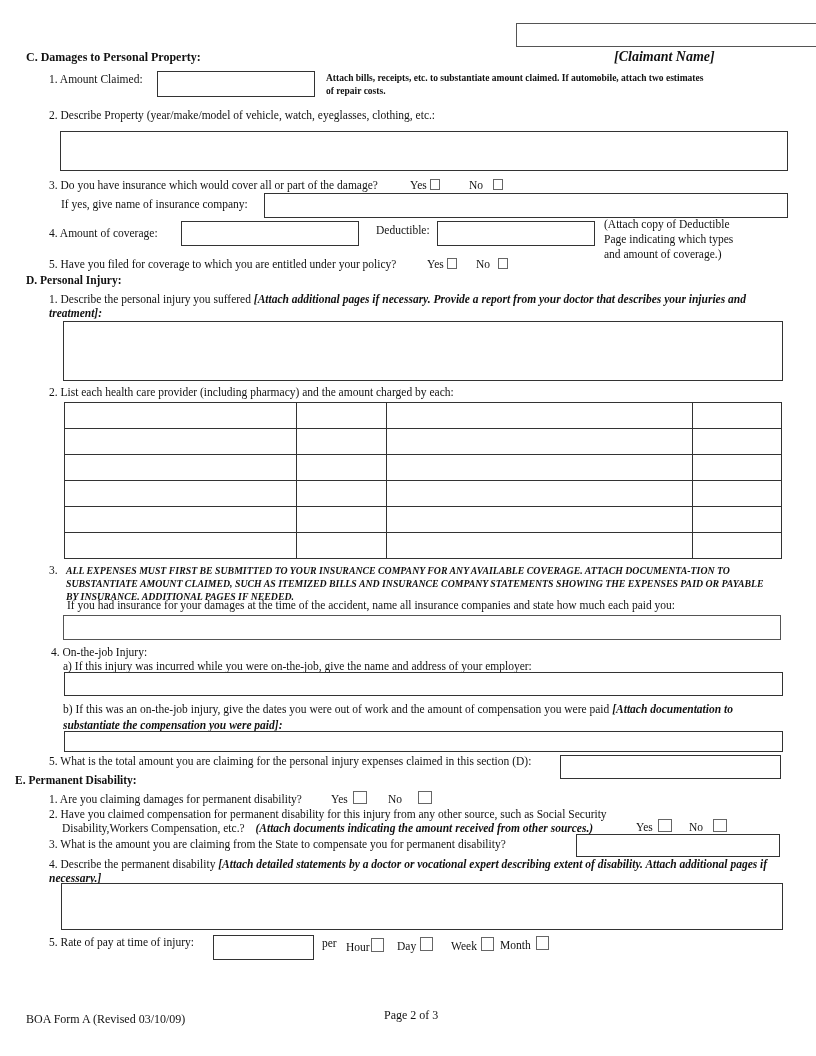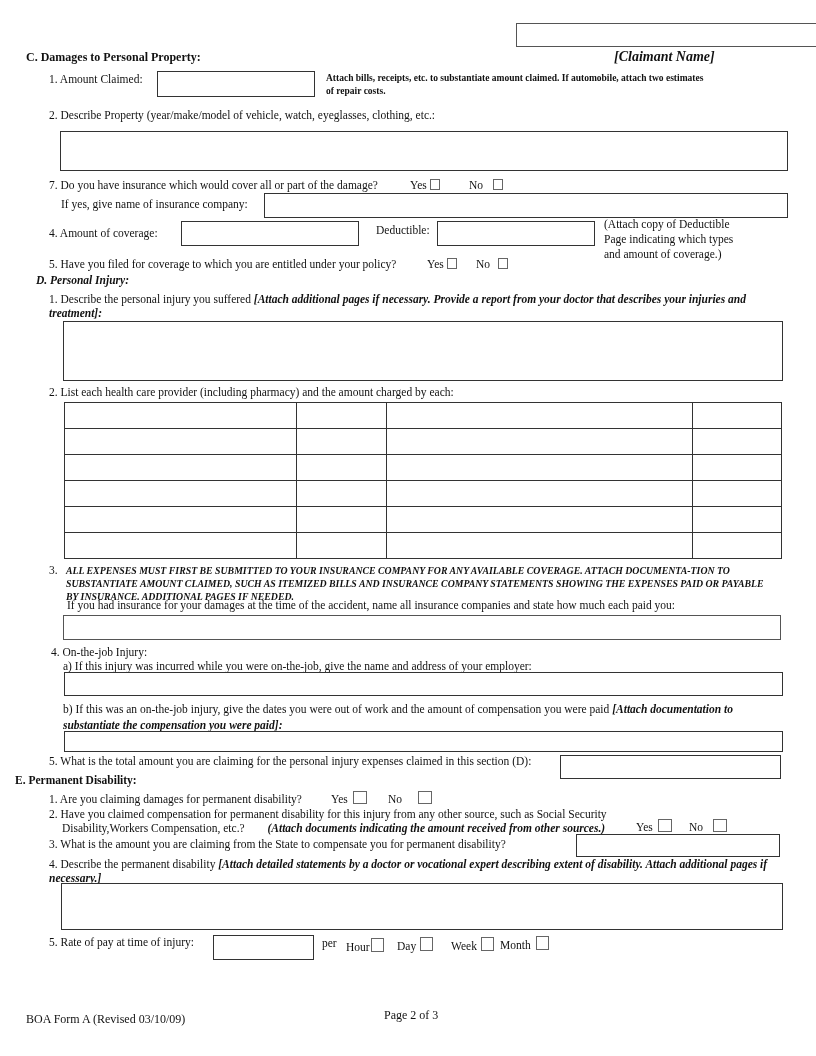--- a/index.html
+++ b/index.html
@@ -33,7 +33,7 @@
 <div class="abs" style="left:49px; top:109px;">2. Describe Property (year/make/model of vehicle, watch, eyeglasses, clothing, etc.:</div>
 <div class="box" style="left:60px; top:131px; width:728px; height:40px;"></div>
 
-<div class="abs" style="left:49px; top:179px;">7. Do you have insurance which would cover all or part of the damage?</div>
+<div class="abs" style="left:49px; top:179px;">3. Do you have insurance which would cover all or part of the damage?</div>
 <div class="abs" style="left:410px; top:179px;">
   <span>Yes</span><span class="cb"></span>
 </div>

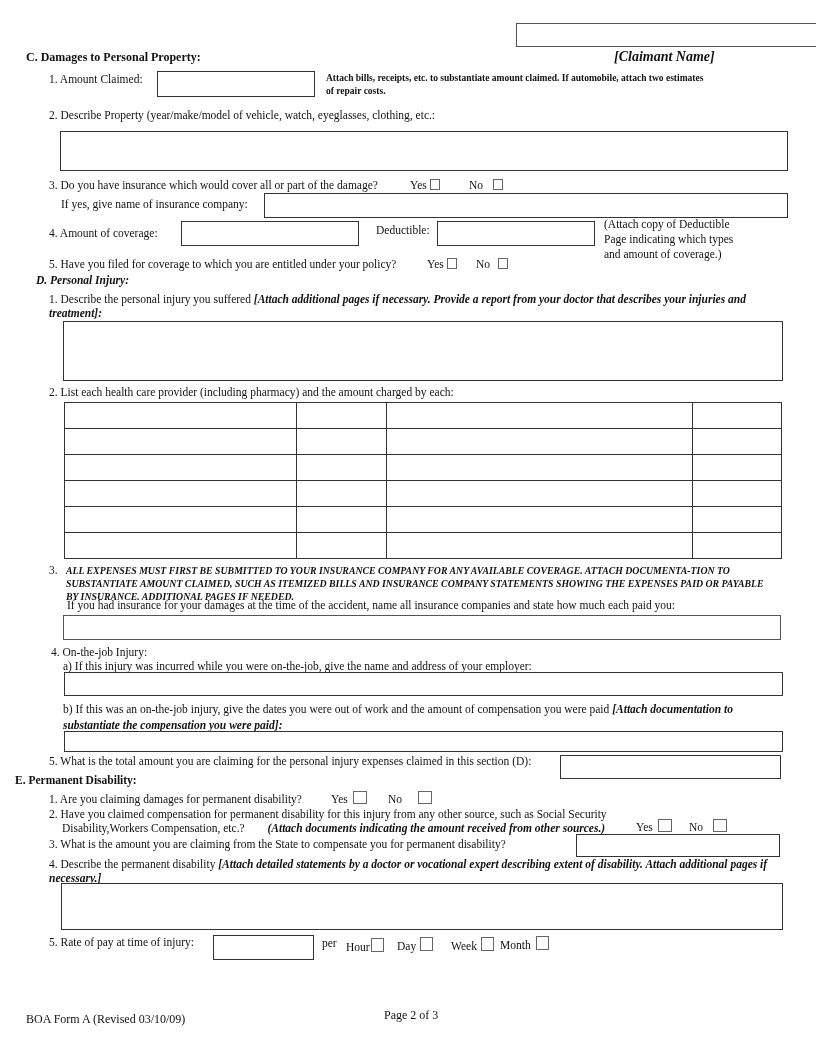--- a/index.html
+++ b/index.html
@@ -59,7 +59,7 @@
   <span>No</span><span class="cb" style="margin-left:8px;"></span>
 </div>
 
-<div class="abs bold" style="left:36px; top:274px;font-style:italic;">D.  Personal Injury:</div>
+<div class="abs bold" style="left:26px; top:274px;">D.  Personal Injury:</div>
 
 <div class="abs wrap" style="left:49px; top:292px; width:740px; line-height:14px;">
   <span>1.  Describe the personal injury you suffered </span><span class="bi">[Attach additional pages if necessary. Provide a report from your doctor that describes your injuries and treatment]:</span>

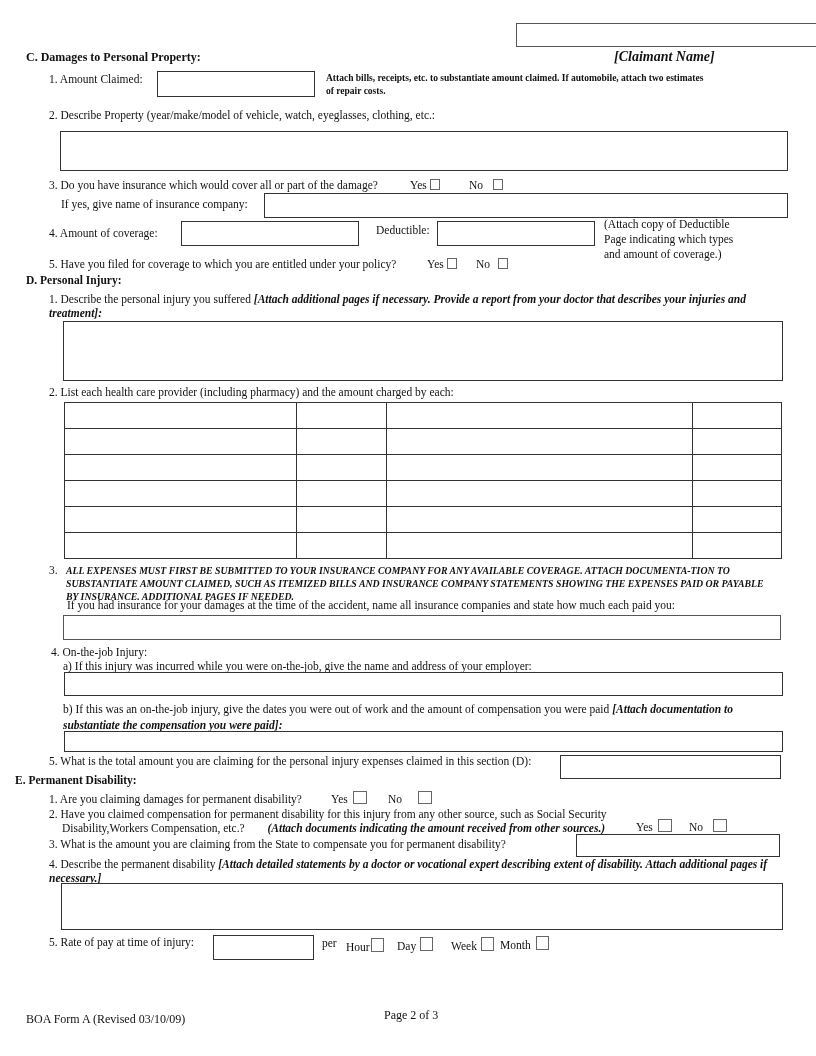--- a/index.html
+++ b/index.html
@@ -139,7 +139,7 @@
 <div class="abs" style="left:49px; top:808px;">2.  Have you claimed compensation for permanent disability for this injury from any other source, such as Social Security</div>
 <div class="abs" style="left:62px; top:822px;">
   <span>Disability,Workers Compensation, etc.?</span>
-  <span class="bi" style="margin-left:20px;">(Attach documents indicating the amount received from other sources.)</span>
+  <span class="bi" style="margin-left:8px;">(Attach documents indicating the amount received from other sources.)</span>
 </div>
 <div class="abs" style="left:636px; top:819px;">
   <span>Yes</span><span class="cb" style="width:14px; height:13px; margin-left:5px;"></span>

